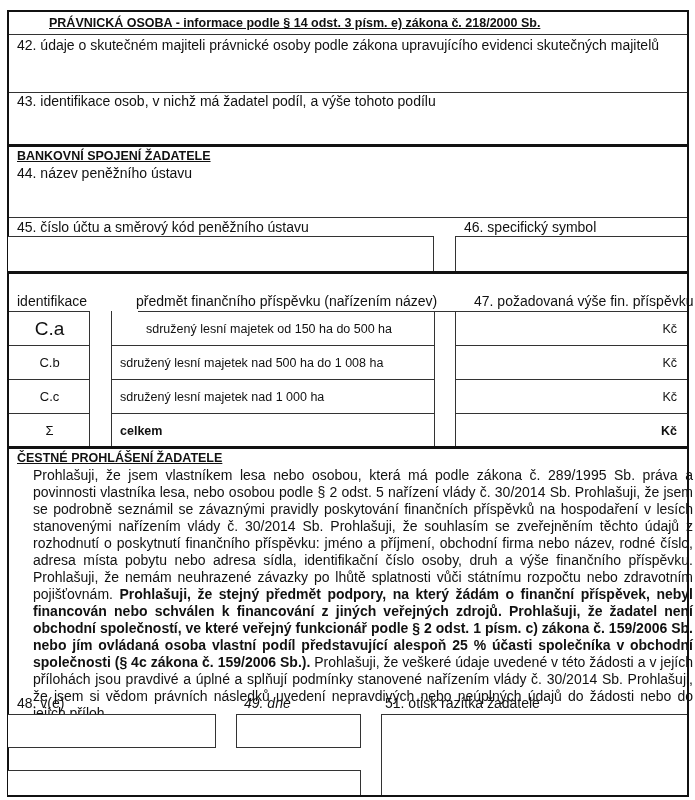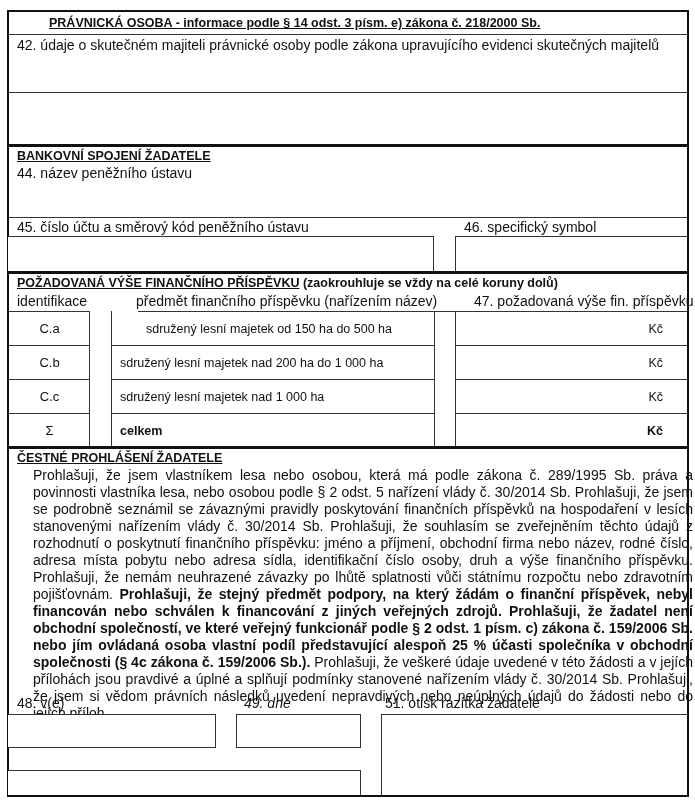--- a/index.html
+++ b/index.html
@@ -33,6 +33,7 @@
   <div class="hline" style="top:45px;"></div>
   <div class="field" style="left:0; top:45px; width:678px; height:35px; border:none;"></div>
   <div class="hline" style="top:80px;"></div>
+  <div class="label" style="left:8px; top:82px;">43. identifikace osob, v nichž má žadatel podíl, a výše tohoto podílu</div>
   <div class="hline" style="top:98px;"></div>
   <div class="field" style="left:0; top:98px; width:678px; height:34px; border:none;"></div>
   <div class="hline thick" style="top:132px;"></div>

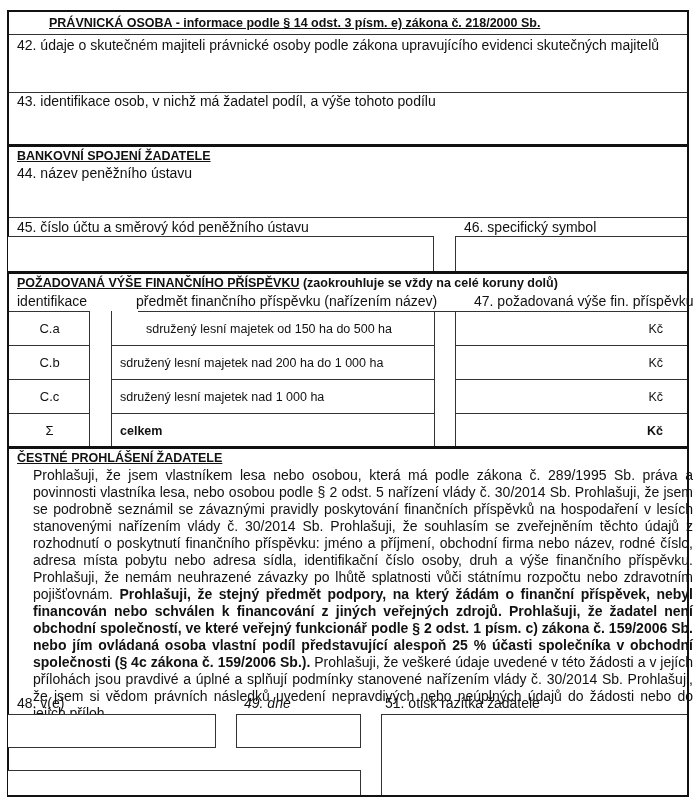--- a/index.html
+++ b/index.html
@@ -51,9 +51,6 @@
   <div class="field" style="left:446px; top:224px; width:232px; height:35px; border-bottom:none; border-right:none;"></div>
   <div class="hline thick" style="top:259px;"></div>
 
-  <div class="heading" style="left:8px; top:264px;">
-    <u>POŽADOVANÁ VÝŠE FINANČNÍHO PŘÍSPĚVKU</u><span> (zaokrouhluje se vždy na celé koruny dolů)</span>
-  </div>
   <div class="label" style="left:8px; top:282px;">identifikace</div>
   <div class="label" style="left:127px; top:282px;">předmět finančního příspěvku (nařízením název)</div>
   <div class="label" style="left:465px; top:282px;">47. požadovaná výše fin. příspěvku</div>

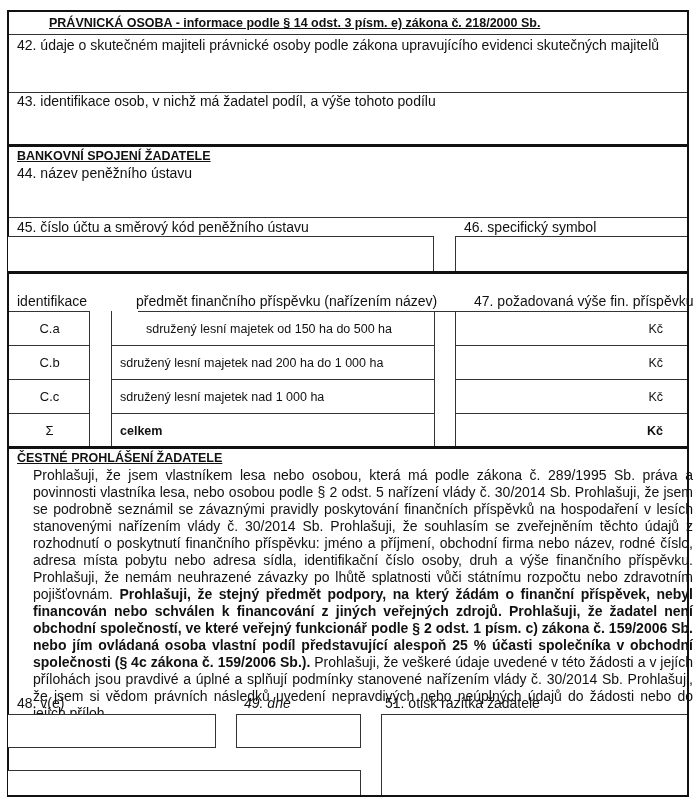--- a/index.html
+++ b/index.html
@@ -60,7 +60,7 @@
   <div class="col-border" style="left:446px; top:299px; width:232px; height:136px; border-right:none;"></div>
 
   <div id="rows">
-      <div class="cell" style="left: 0px; top: 299px; width: 81px; height: 34px; justify-content: center; font-size: 13px;">C.a</div>
+      <div class="cell" style="left: 0px; top: 299px; width: 81px; height: 34px; justify-content: center; font-size: 19px;">C.a</div>
       <div class="cell" style="left: 103px; top: 299px; width: 322px; height: 34px; padding-left: 8px; margin-left: 26px;">sdružený lesní majetek od 150 ha do 500 ha</div>
       <div class="cell" style="left: 447px; top: 299px; width: 231px; height: 34px;">
         <span></span>

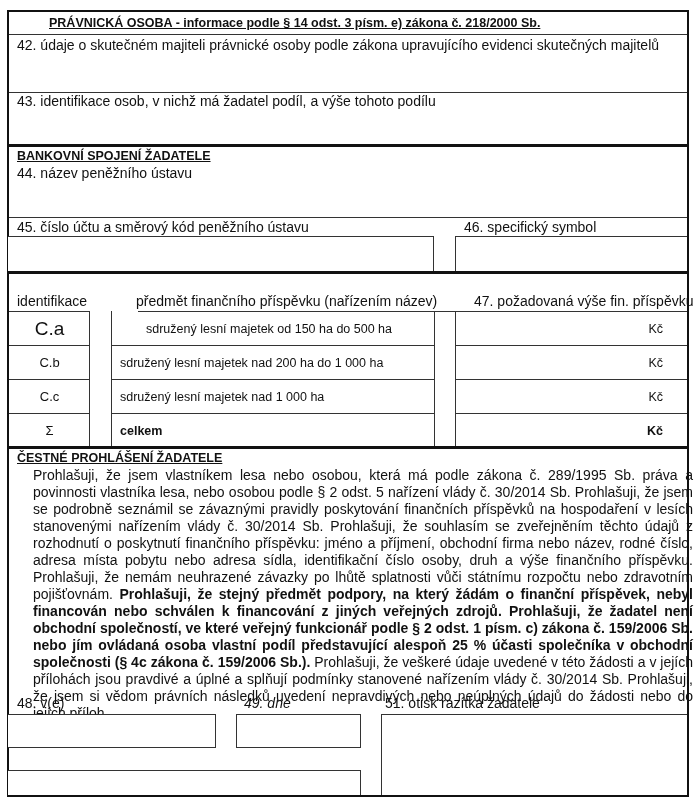--- a/index.html
+++ b/index.html
@@ -18,7 +18,7 @@
   .decl { position: absolute; left: 24px; top: 460px; width: 660px; font-size: 14px; line-height: 17px;
           text-align: justify; }
   .decl b { font-weight: bold; }
-  .kc { position: absolute; right: 24px; }
+  .kc { position: absolute; right: 10px; }
 </style>
 </head>
 <body>

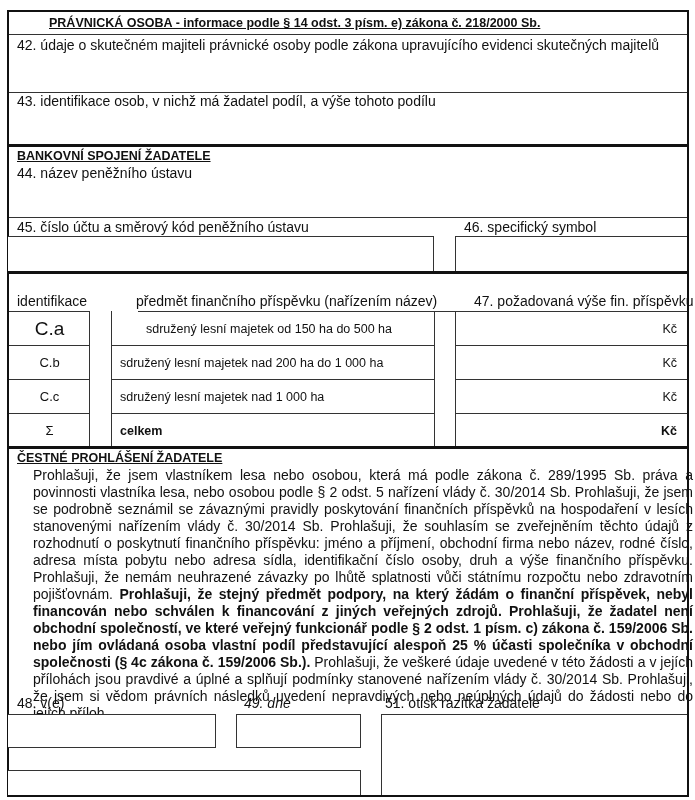--- a/index.html
+++ b/index.html
@@ -67,7 +67,7 @@
         <span class="kc">Kč</span>
       </div>
       <div class="cell" style="left: 0px; top: 333px; width: 81px; height: 34px; justify-content: center; font-size: 13px;">C.b</div>
-      <div class="cell" style="left: 103px; top: 333px; width: 322px; height: 34px; padding-left: 8px;">sdružený lesní majetek nad 200 ha do 1 000 ha</div>
+      <div class="cell" style="left: 103px; top: 333px; width: 322px; height: 34px; padding-left: 8px;">sdružený lesní majetek nad 500 ha do 1 008 ha</div>
       <div class="cell" style="left: 447px; top: 333px; width: 231px; height: 34px;">
         <span></span>
         <span class="kc">Kč</span>

